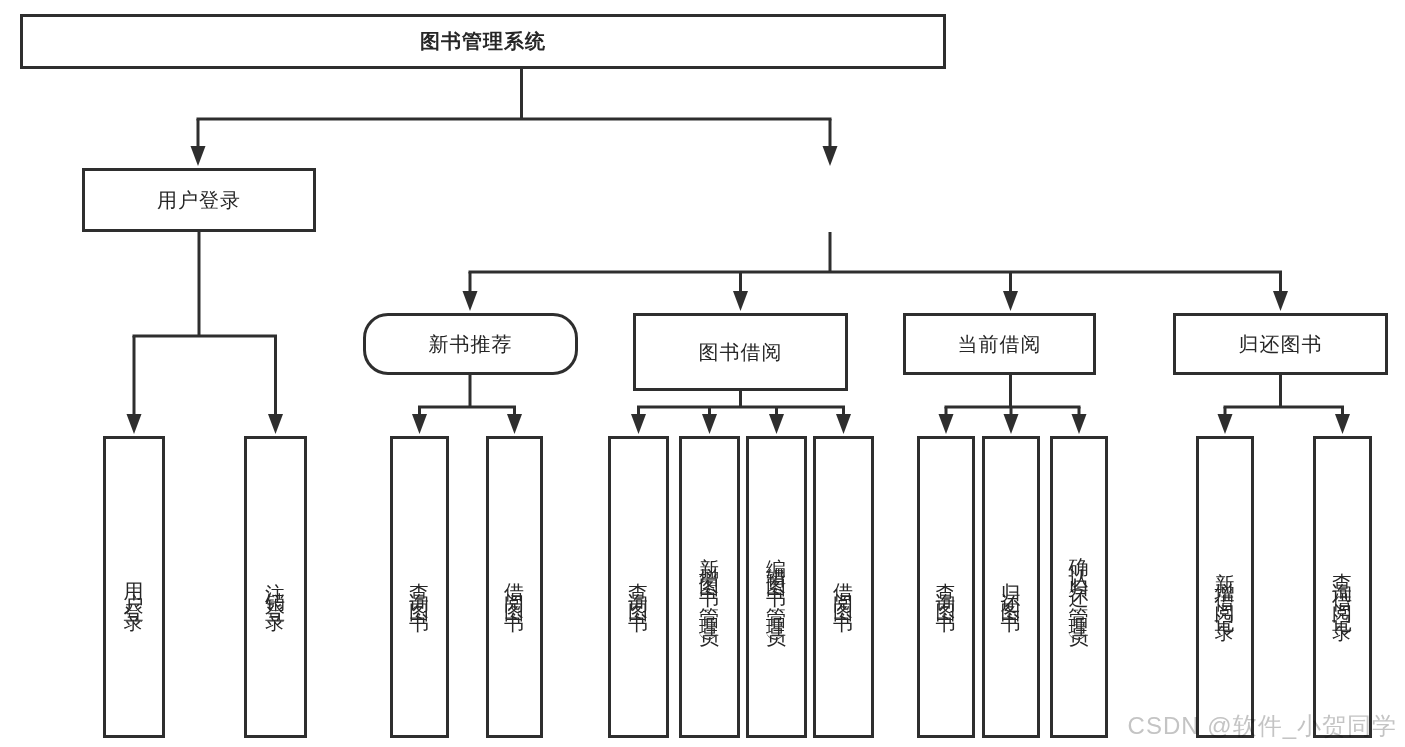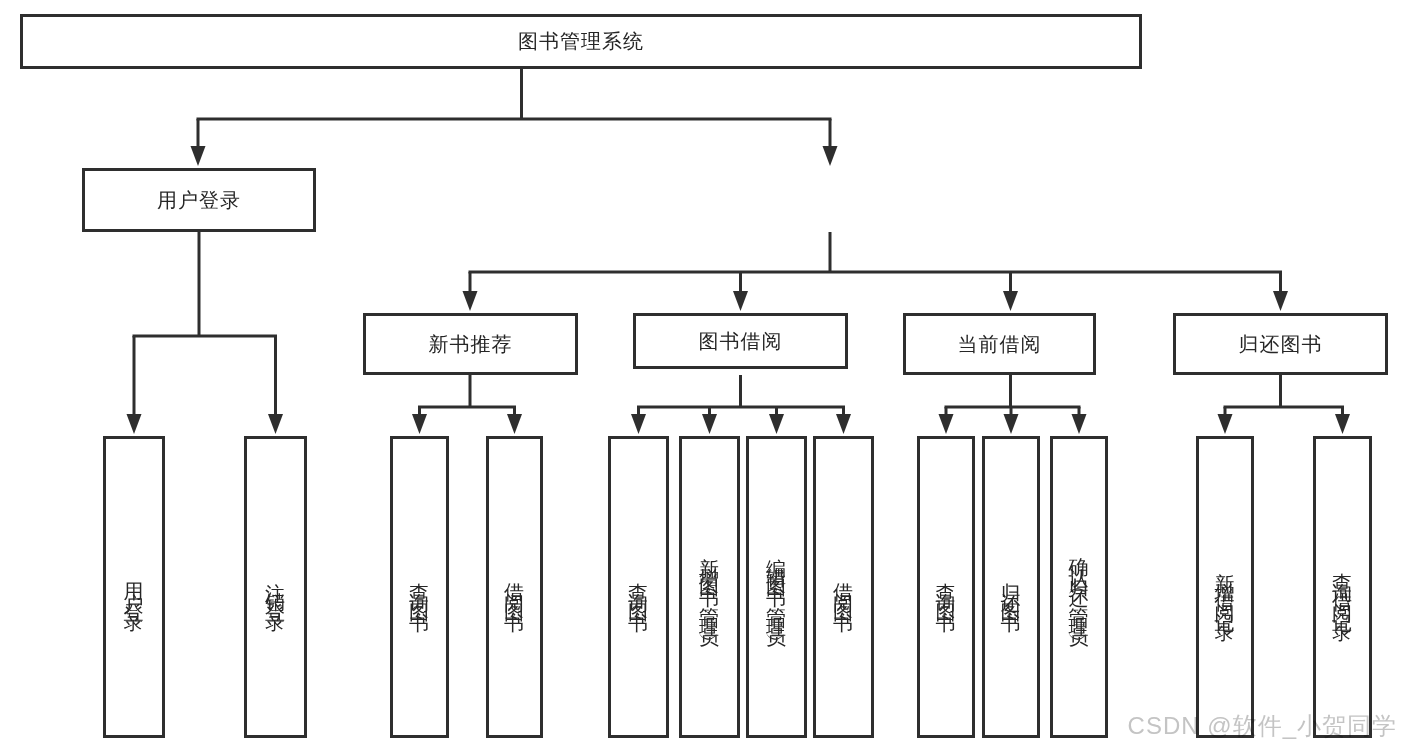--- a/index.html
+++ b/index.html
@@ -113,7 +113,7 @@
       <polygon points="1335,414 1350,414 1342.5,434" fill="#2e2e2e"></polygon>
     </svg>
 
-  <div class="node" style="left:20px; top:14px; width:1122px; height:55px;">
+  <div class="node" style="left:20px; top:14px; width:926px; height:55px;font-weight:bold;">
     <span>图书管理系统</span>
   </div>
 

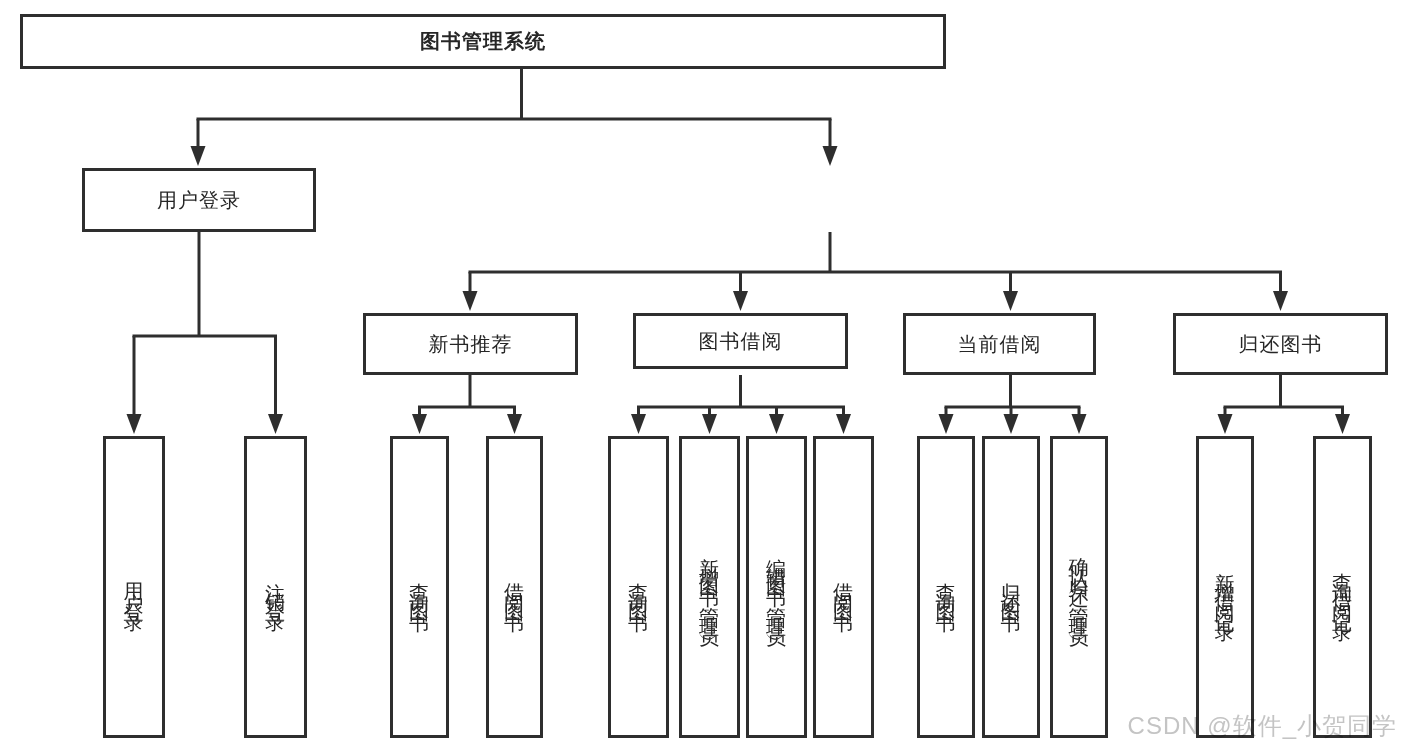--- a/index.html
+++ b/index.html
@@ -121,7 +121,7 @@
     <span>用户登录</span>
   </div>
 
-  <div class="node" style="left:363px; top:313px; width:215px; height:62px;">
+  <div class="node" style="left:363px; top:313px; width:215px; height:62px;border-radius:25px;">
     <span>新书推荐</span>
   </div>
   <div class="node" style="left:633px; top:313px; width:215px; height:56px;">

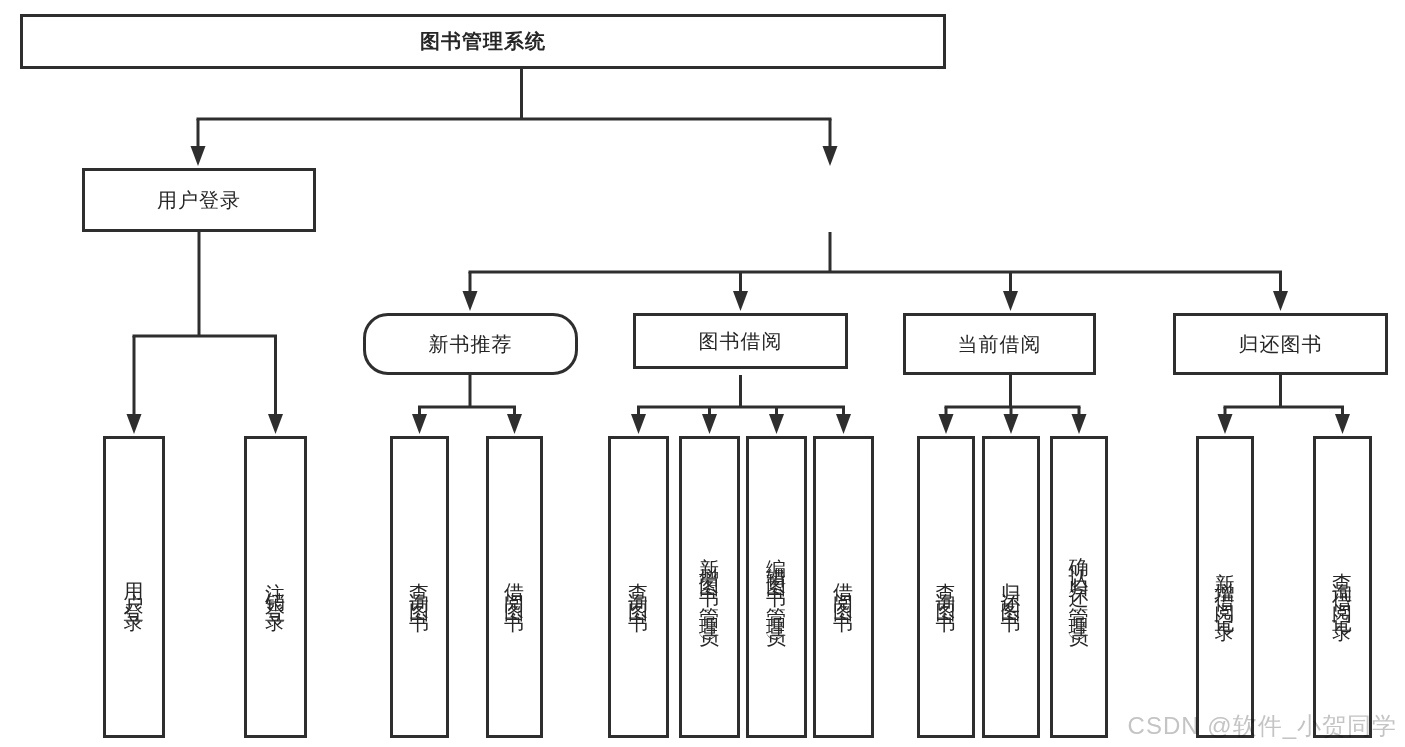--- a/index.html
+++ b/index.html
@@ -124,7 +124,7 @@
   <div class="node" style="left:363px; top:313px; width:215px; height:62px;border-radius:25px;">
     <span>新书推荐</span>
   </div>
-  <div class="node" style="left:633px; top:313px; width:215px; height:56px;">
+  <div class="node" style="left:633px; top:313px; width:215px; height:78px;">
     <span>图书借阅</span>
   </div>
   <div class="node" style="left:903px; top:313px; width:193px; height:62px;">

